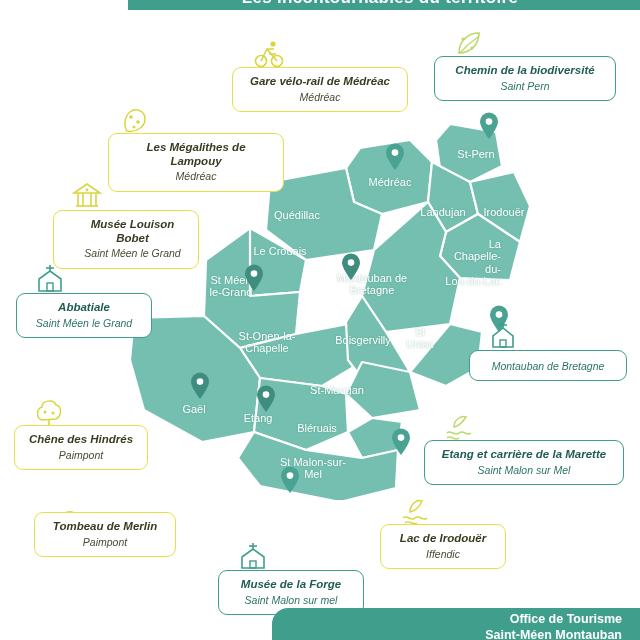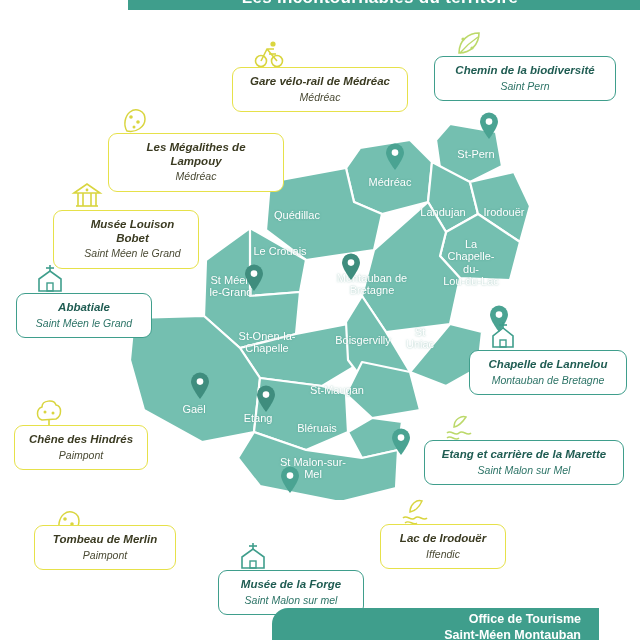--- a/index.html
+++ b/index.html
@@ -136,7 +136,7 @@
     <div class="commune-label" style="left:415px; top:206px; width:56px;">Landujan</div>
     <div class="commune-label" style="left:476px; top:206px; width:56px;">Irodouër</div>
     <div class="commune-label" style="left:267px; top:209px; width:60px;">Quédillac</div>
-    <div class="commune-label" style="left:441px; top:238px; width:60px;">La Chapelle-du-
+    <div class="commune-label" style="left:441px; top:238px; width:60px;text-align:right;">La Chapelle-du-
 Lou-du-Lac</div>
     <div class="commune-label" style="left:250px; top:245px; width:60px;">Le Crouais</div>
     <div class="commune-label" style="left:322px; top:272px; width:100px;">Montauban de Bretagne</div>

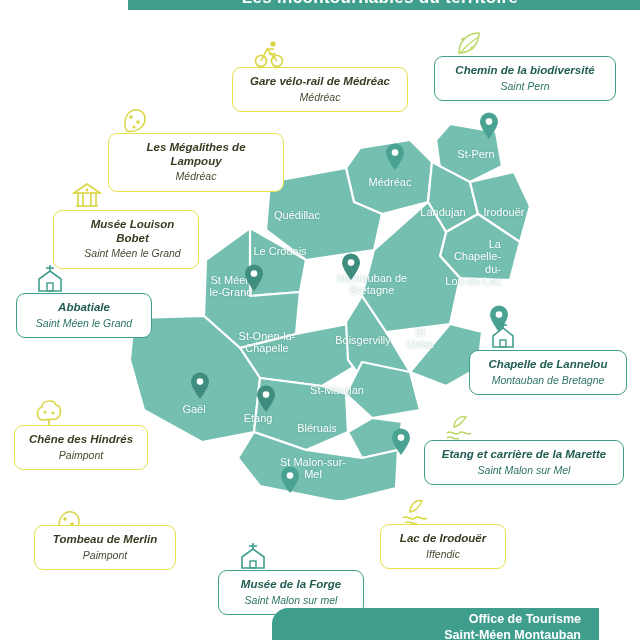--- a/index.html
+++ b/index.html
@@ -283,7 +283,6 @@
     </svg>
   </div>
   <div class="card teal" style="left:469px; top:350px; width:158px;">
-    <div class="t">Chapelle de Lannelou</div>
     <div class="s">Montauban de Bretagne</div>
   </div>
 

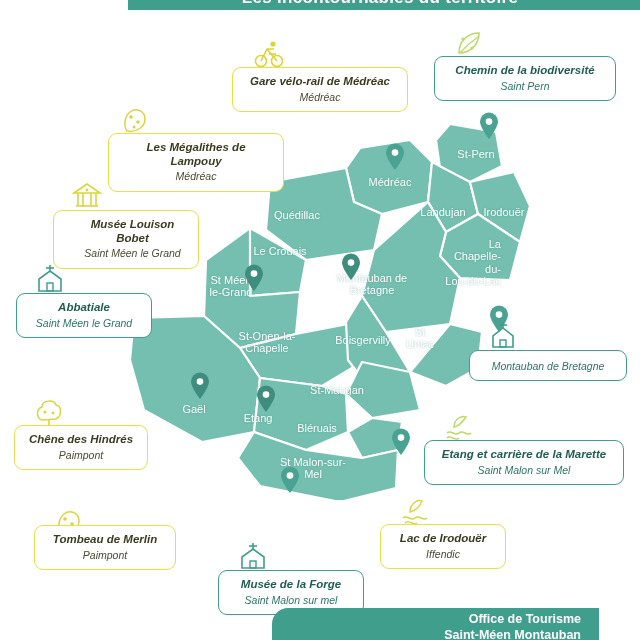--- a/index.html
+++ b/index.html
@@ -331,7 +331,7 @@
       <circle cx="16" cy="24" r="1.5" fill="#d9d53f"></circle>
     </svg>
   </div>
-  <div class="card yellow" style="left:34px; top:525px; width:142px;">
+  <div class="card yellow" style="left:34px; top:512px; width:142px;">
     <div class="t">Tombeau de Merlin</div>
     <div class="s">Paimpont</div>
   </div>

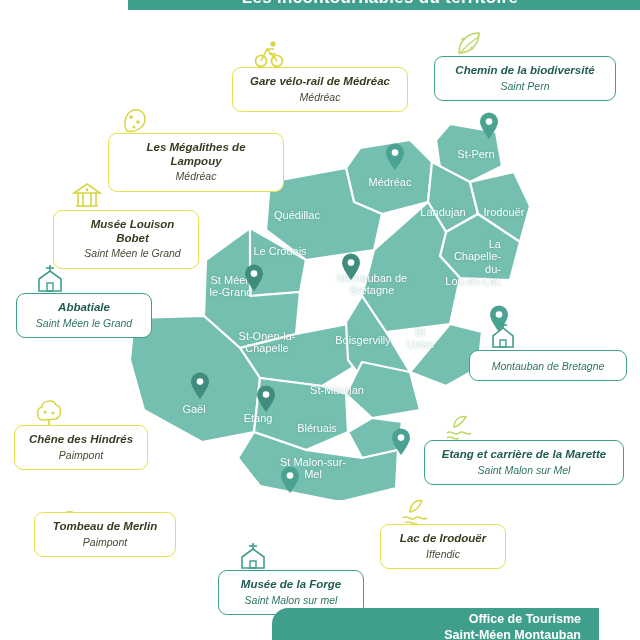--- a/index.html
+++ b/index.html
@@ -27,7 +27,7 @@
 
   
   .bottombar {
-    position: absolute; left: 272px; top: 608px; width: 327px; height: 32px;
+    position: absolute; left: 272px; top: 608px; width: 368px; height: 32px;
     background: #3f9e8c;
     border-top-left-radius: 16px;
   }

